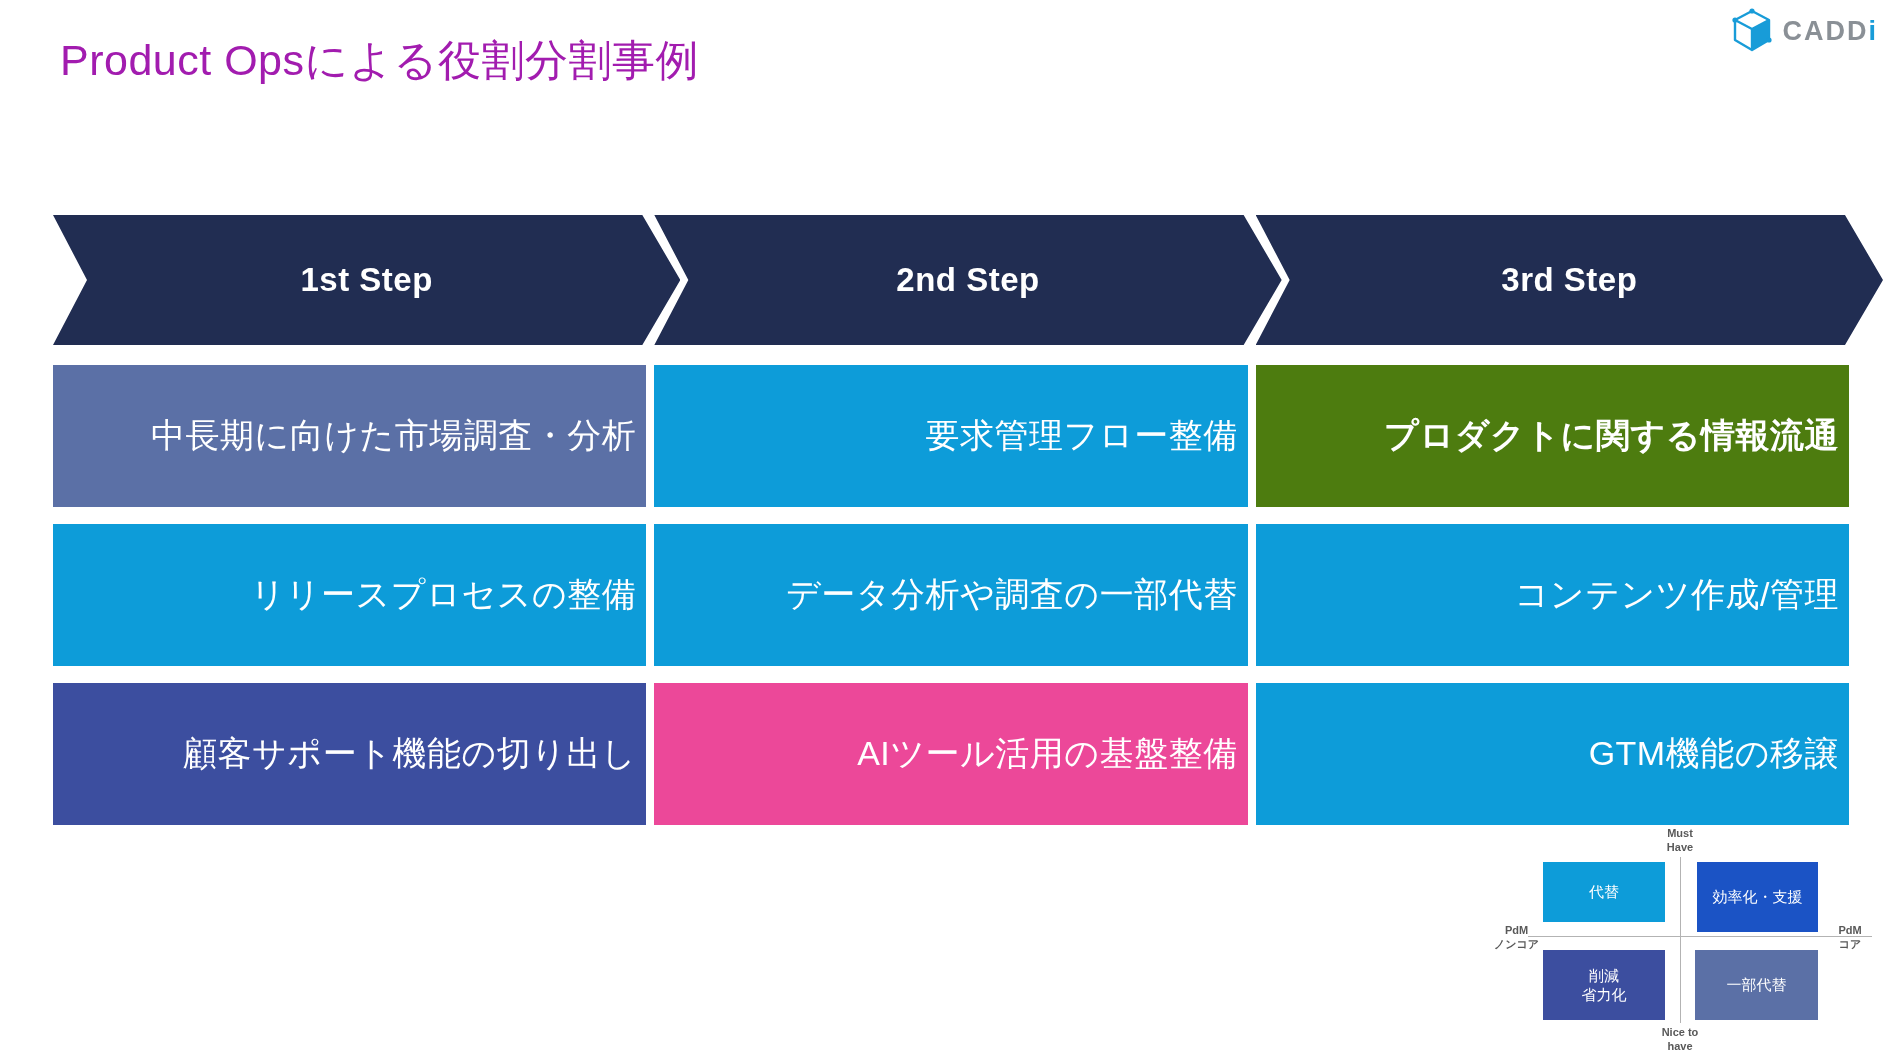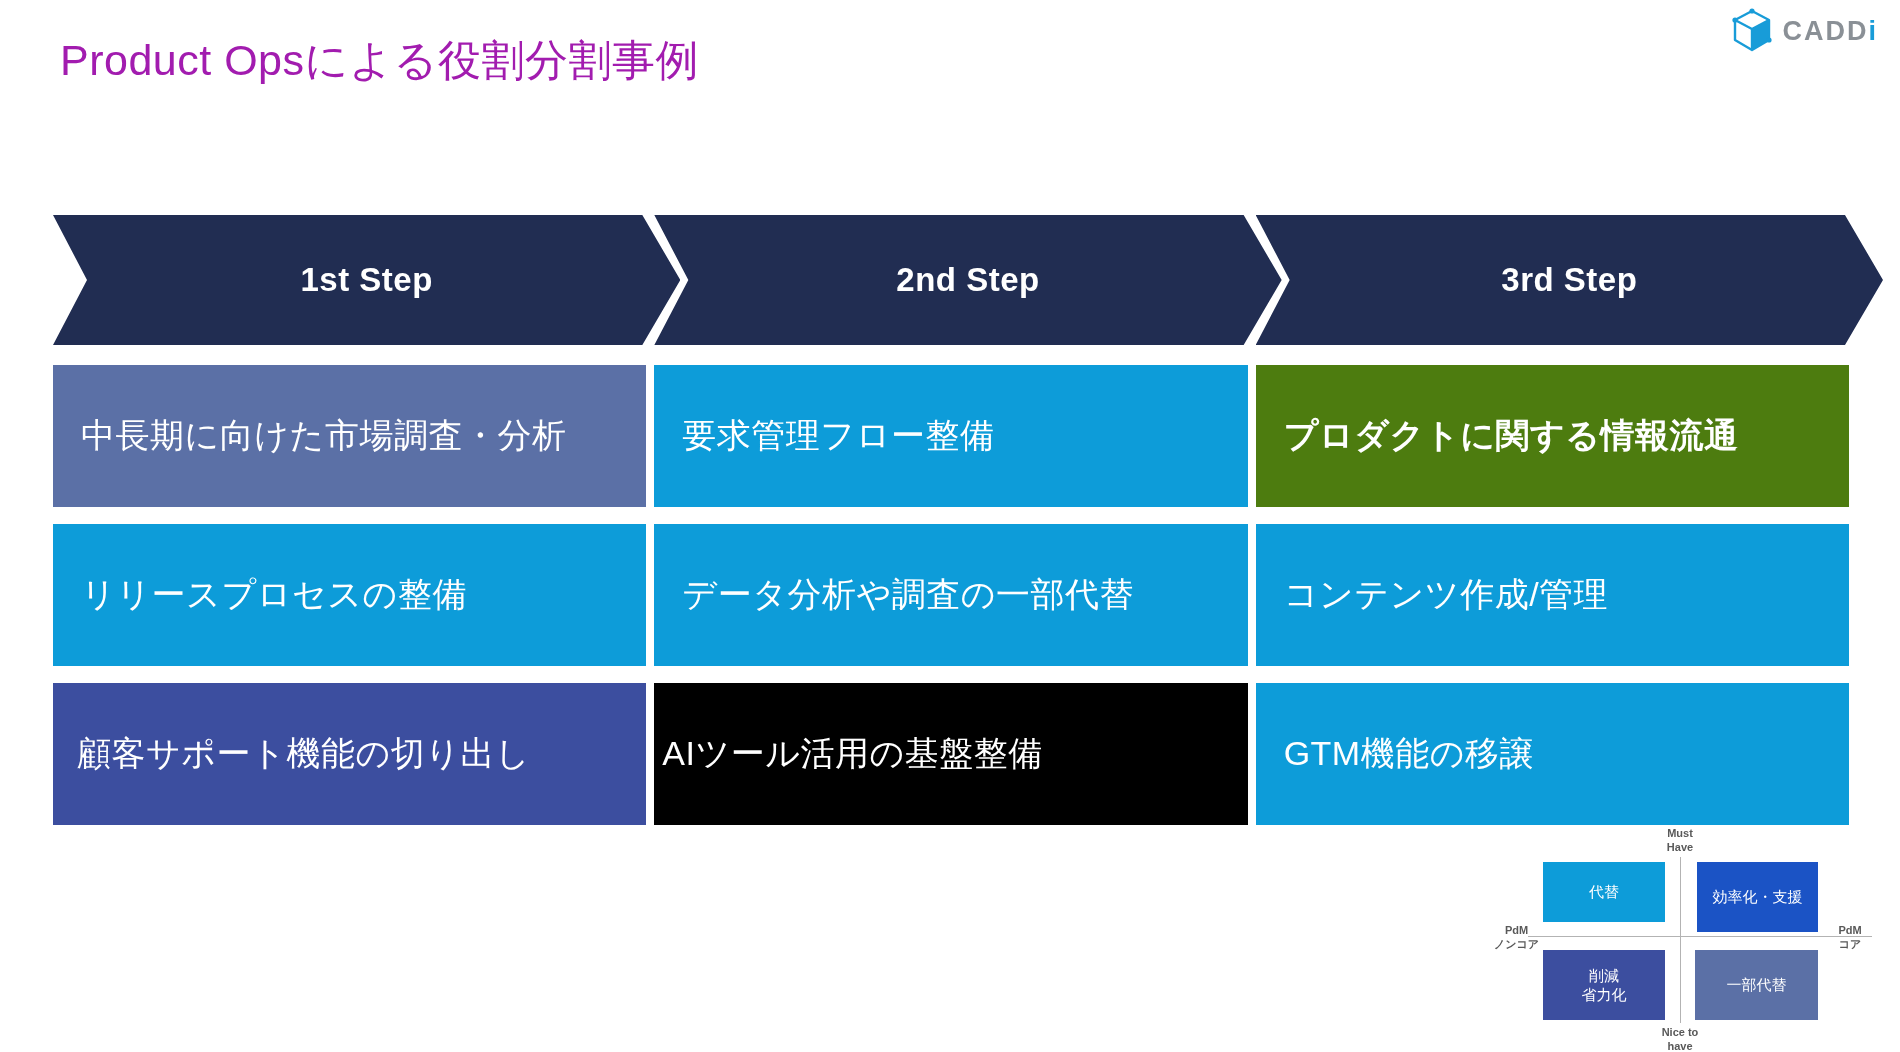--- a/index.html
+++ b/index.html
@@ -67,6 +67,7 @@
     align-items: center;
     padding-left: 28px;
     padding-right: 10px;
+    justify-content: flex-end;
   }
   .task-box span {
     color: #ffffff;

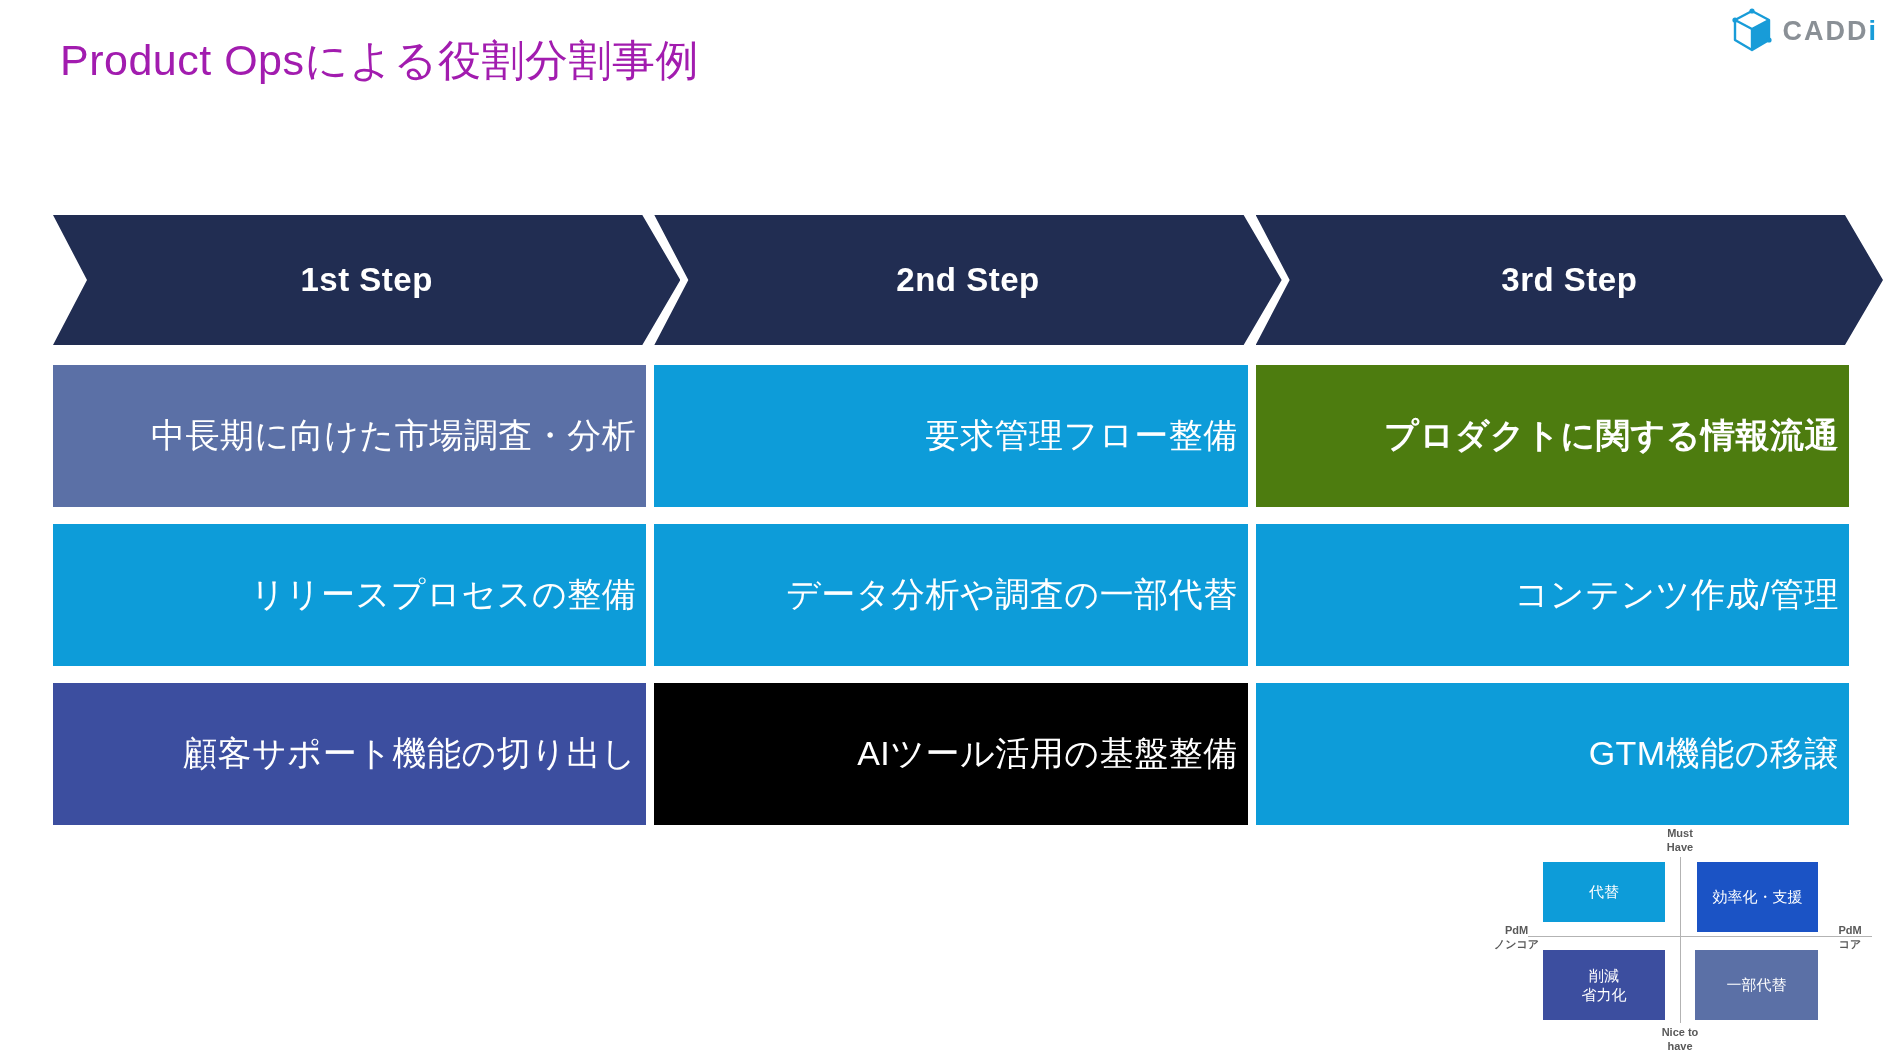--- a/index.html
+++ b/index.html
@@ -157,7 +157,7 @@
     <div class="task-box" style="background-color: rgb(13, 156, 217);">
       <span>データ分析や調査の一部代替</span>
     </div>
-    <div class="task-box" style="background-color: #000000; padding-left: 8px;">
+    <div class="task-box" style="background-color: #ec4899; padding-left: 8px;">
       <span>AIツール活用の基盤整備</span>
     </div>
   </div>

